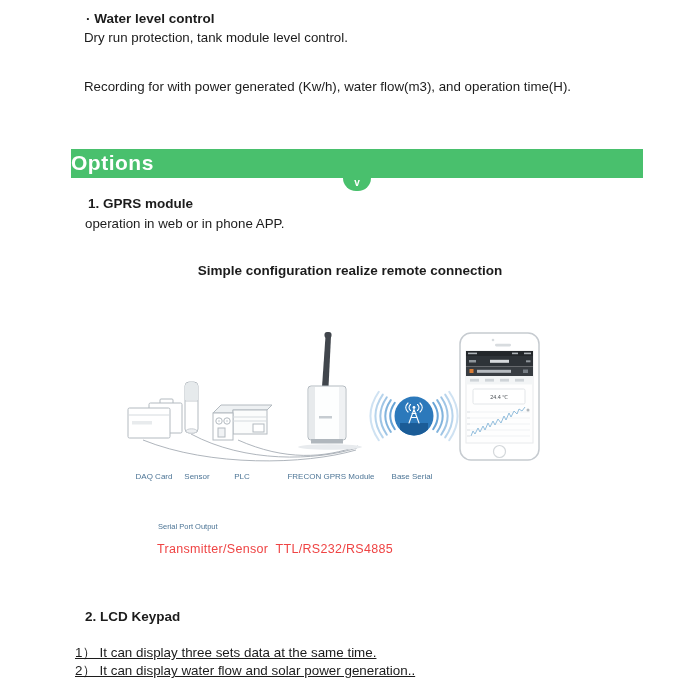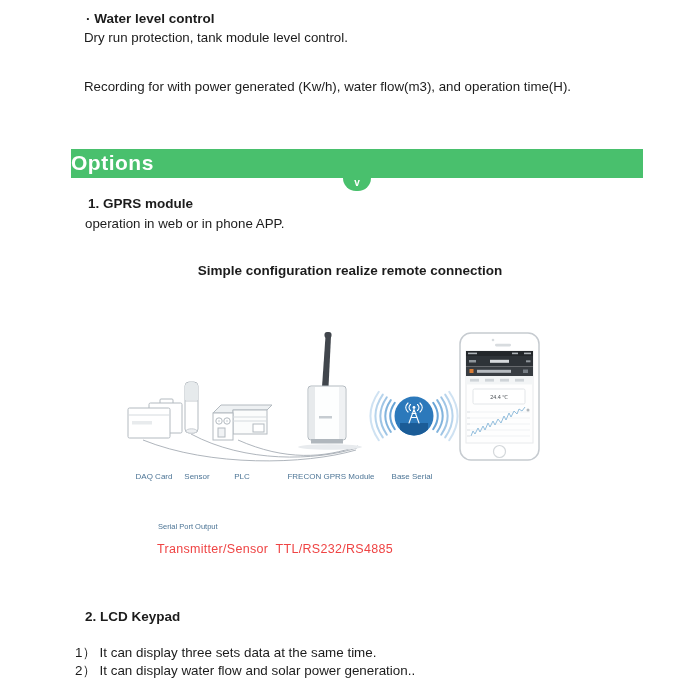--- a/index.html
+++ b/index.html
@@ -36,7 +36,7 @@
   .serial-label { left:158px; top:522px; font-size:7.5px; color:#4d7596; white-space:nowrap; }
   .io-caption { left:129px; top:542px; font-size:12.5px; color:#ef4444; white-space:pre; letter-spacing:0.3px;margin-left:28px; }
   .h-lcd { left:85px; top:609px; font-weight:bold; font-size:13.5px; }
-  .lcd-list { left:75px; top:644px; font-size:13.4px; }
+  .lcd-list { left:75px; top:644px; font-size:13.4px;text-decoration:underline; }
   .lcd-list div { line-height:18.2px; white-space:nowrap; }
 </style>
 </head>

